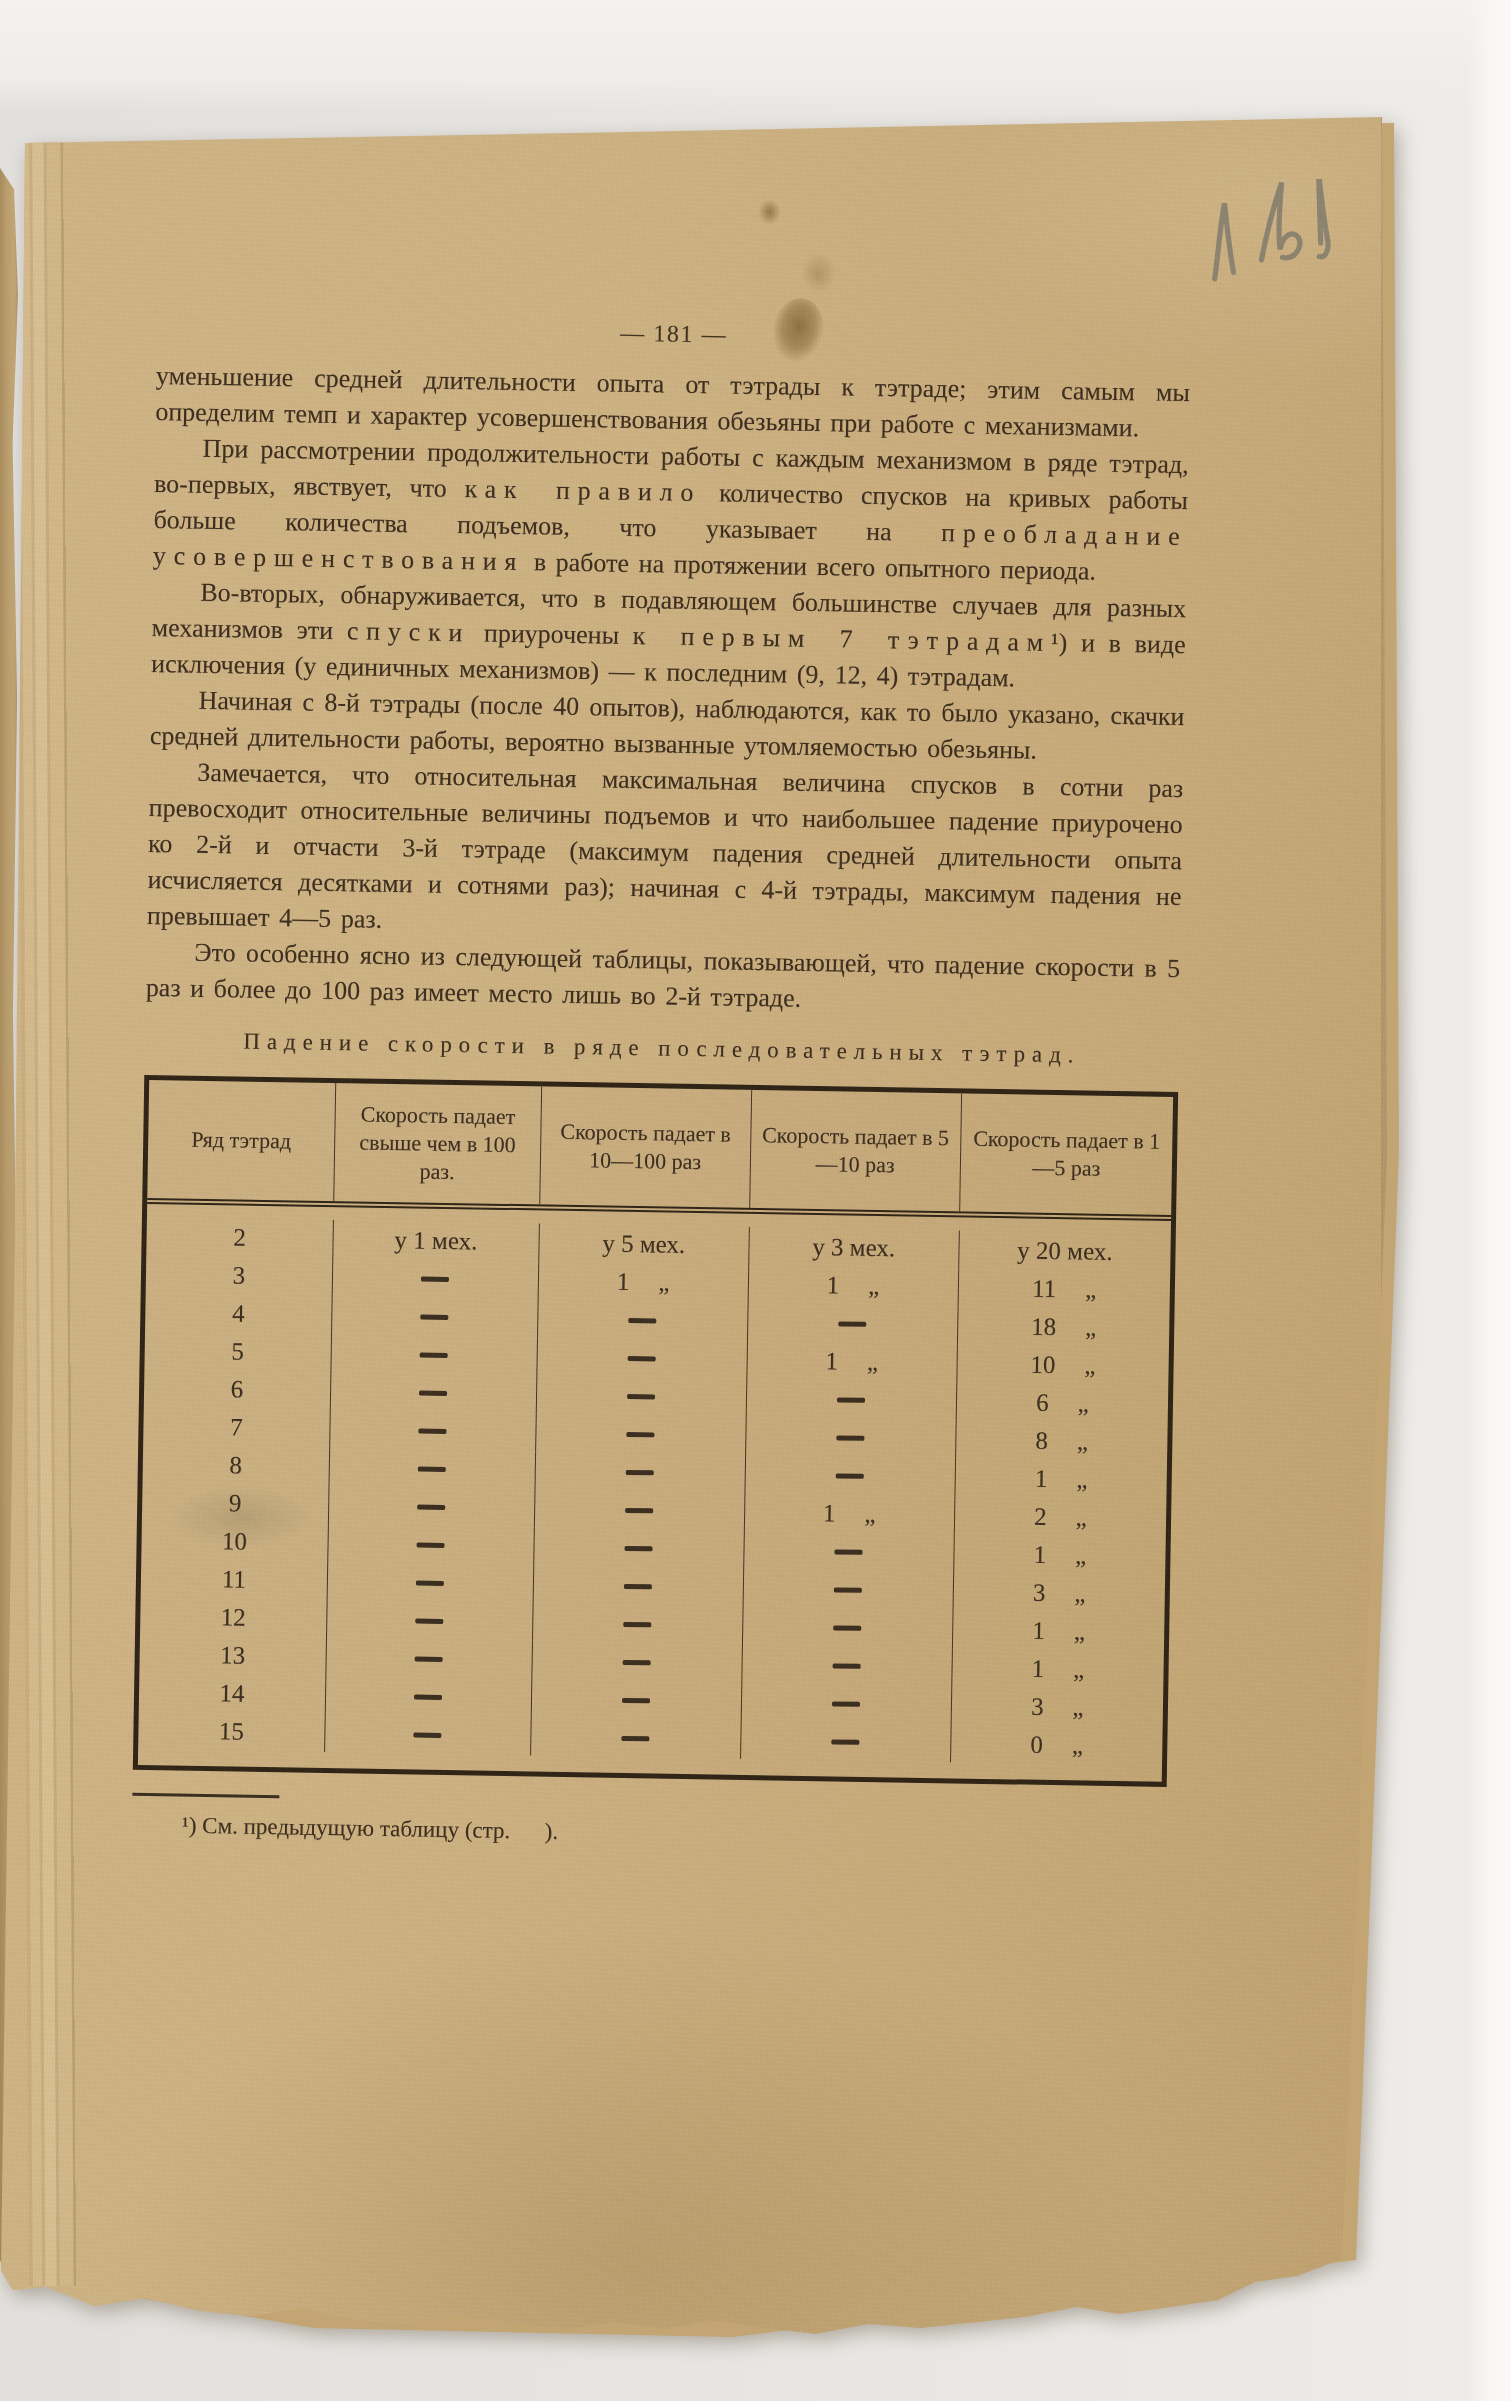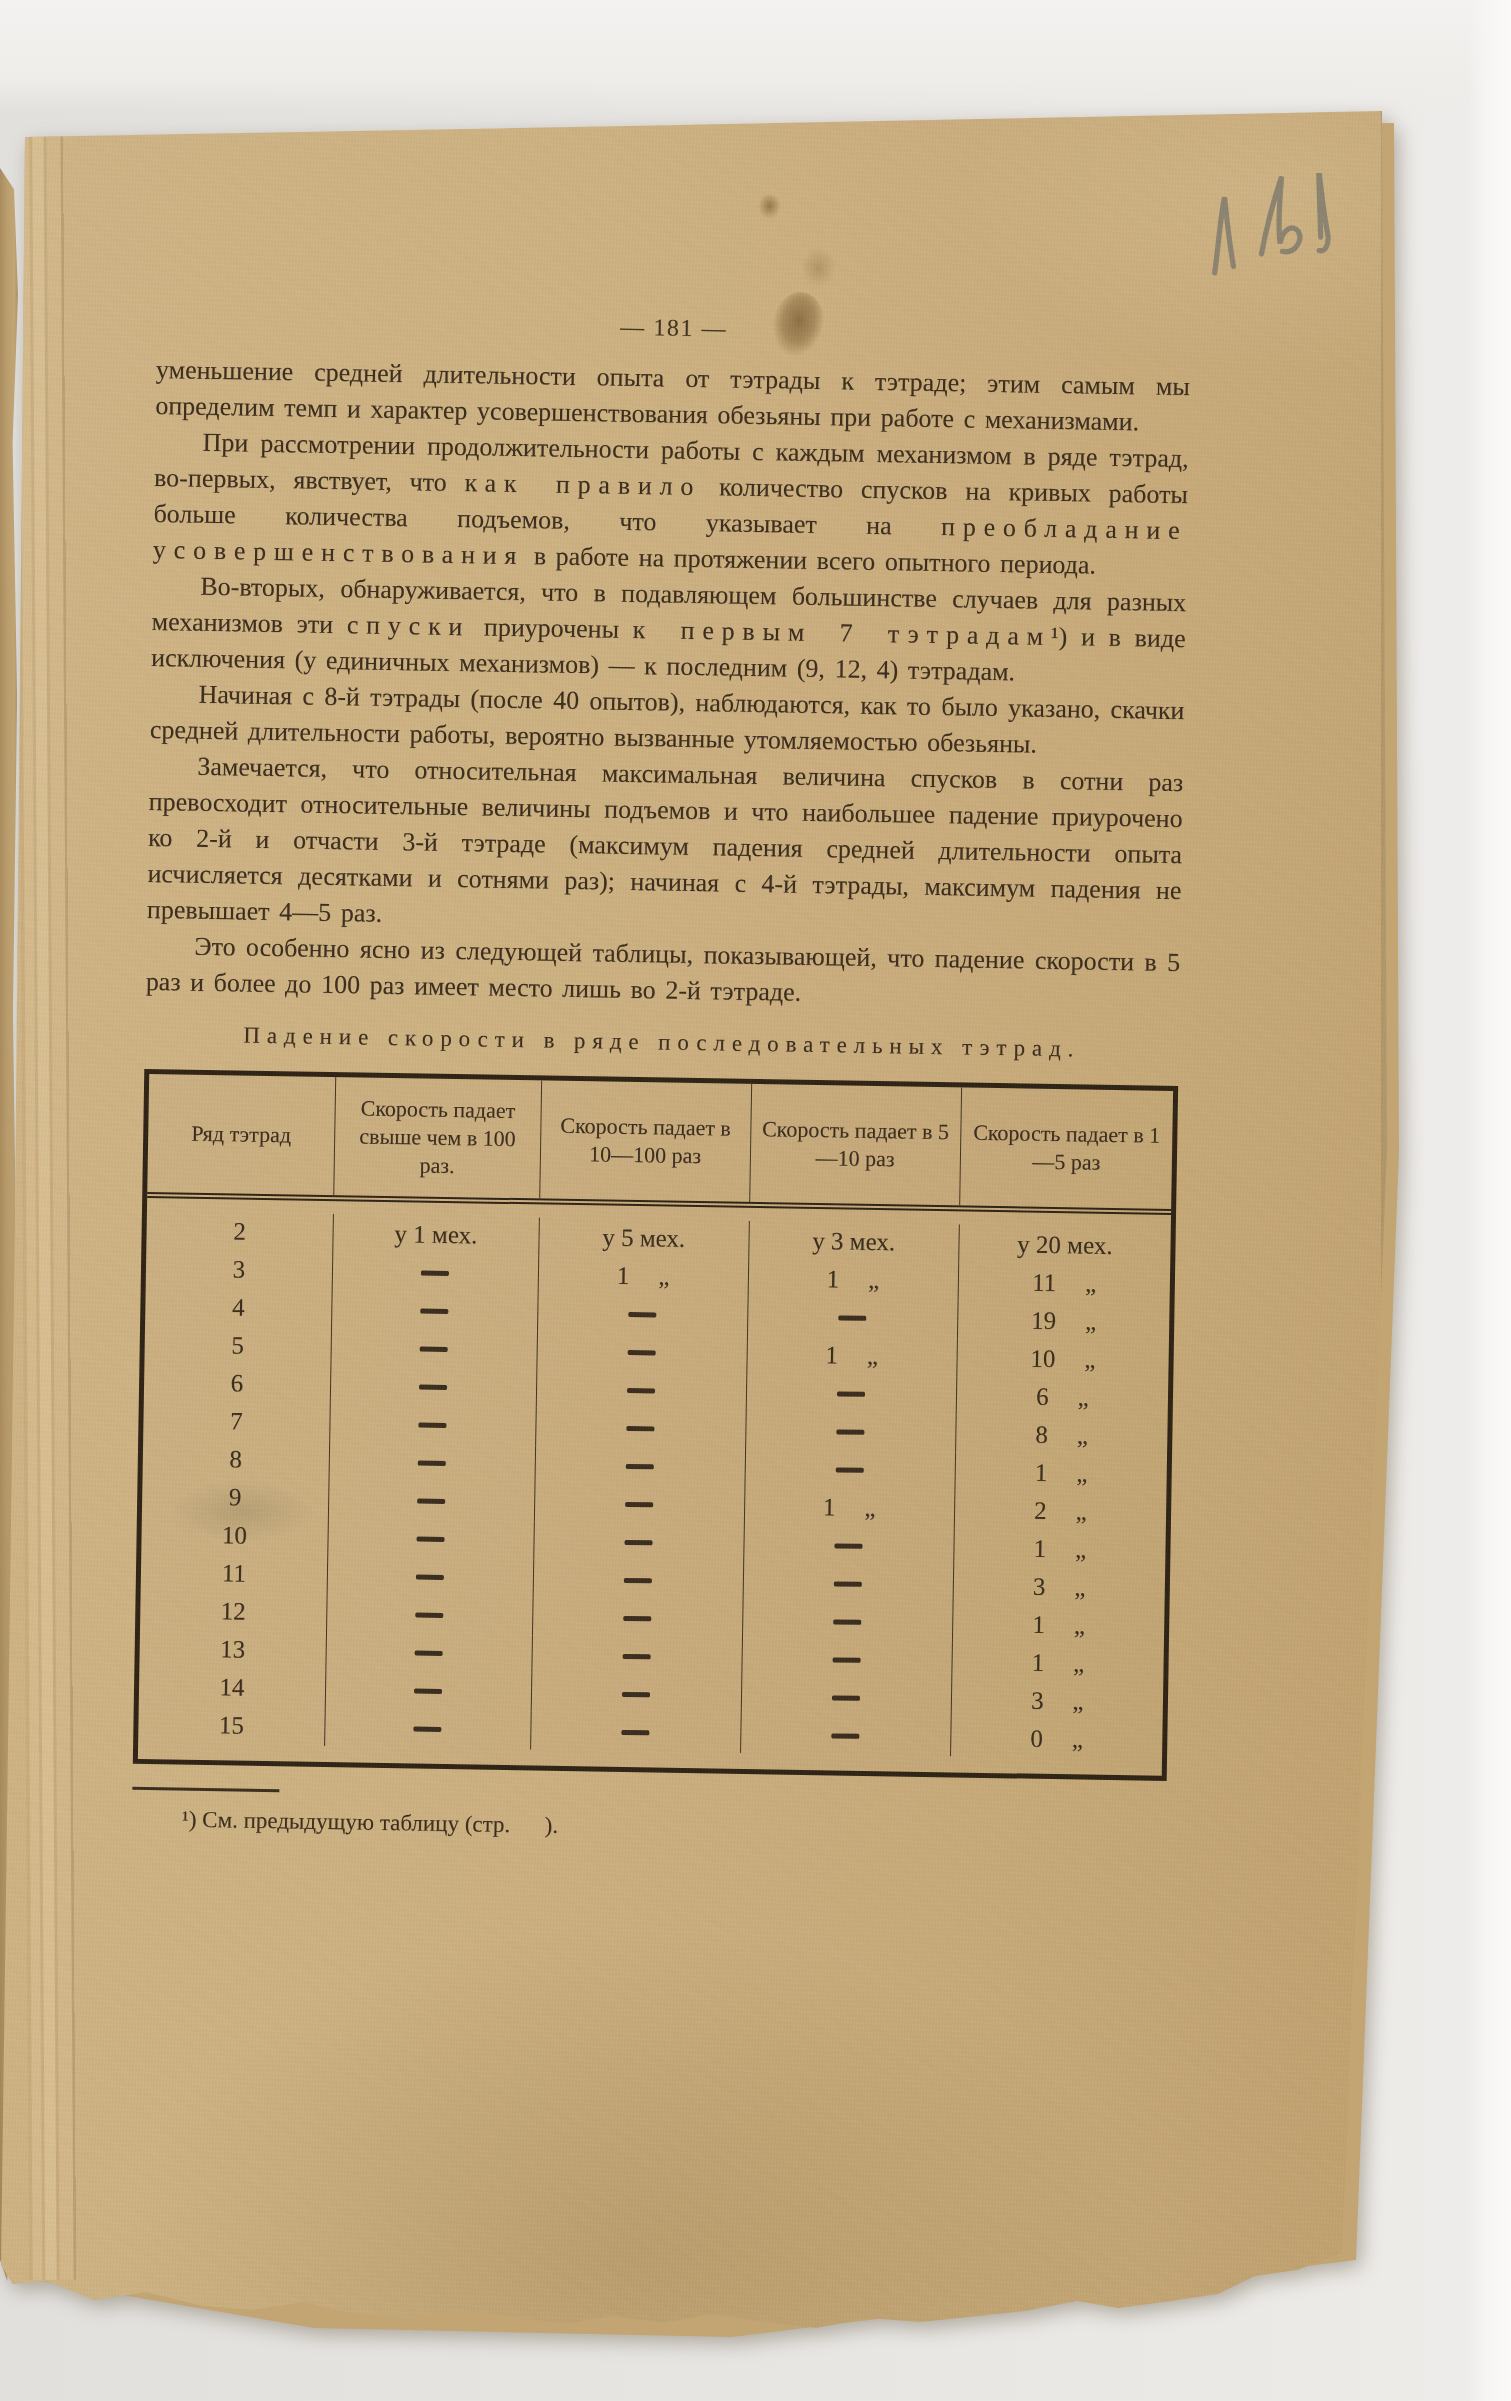--- a/index.html
+++ b/index.html
@@ -42,7 +42,7 @@
       1025px 2311px,978px 2316px,920px 2322px,868px 2318px,816px 2328px,764px 2322px,
       711px 2314px,664px 2323px,612px 2316px,565px 2324px,512px 2317px,460px 2310px,
       408px 2318px,356px 2314px,303px 2302px,251px 2310px,199px 2305px,146px 2292px,
-      94px 2300px,47px 2281px,12.6px 2284px,1px 2265px,14.6px 1255px);}
+      94px 2300px,47px 2281px,12.6px 2284px,1px 2265px,14.6px 1255px);margin-top:6px;}
   .sheet::after{content:"";position:absolute;inset:0;pointer-events:none;opacity:.5;
     background:
       repeating-linear-gradient(93deg,rgba(255,255,255,0.03) 0 1.6px,rgba(0,0,0,0.02) 1.6px 3.1px),

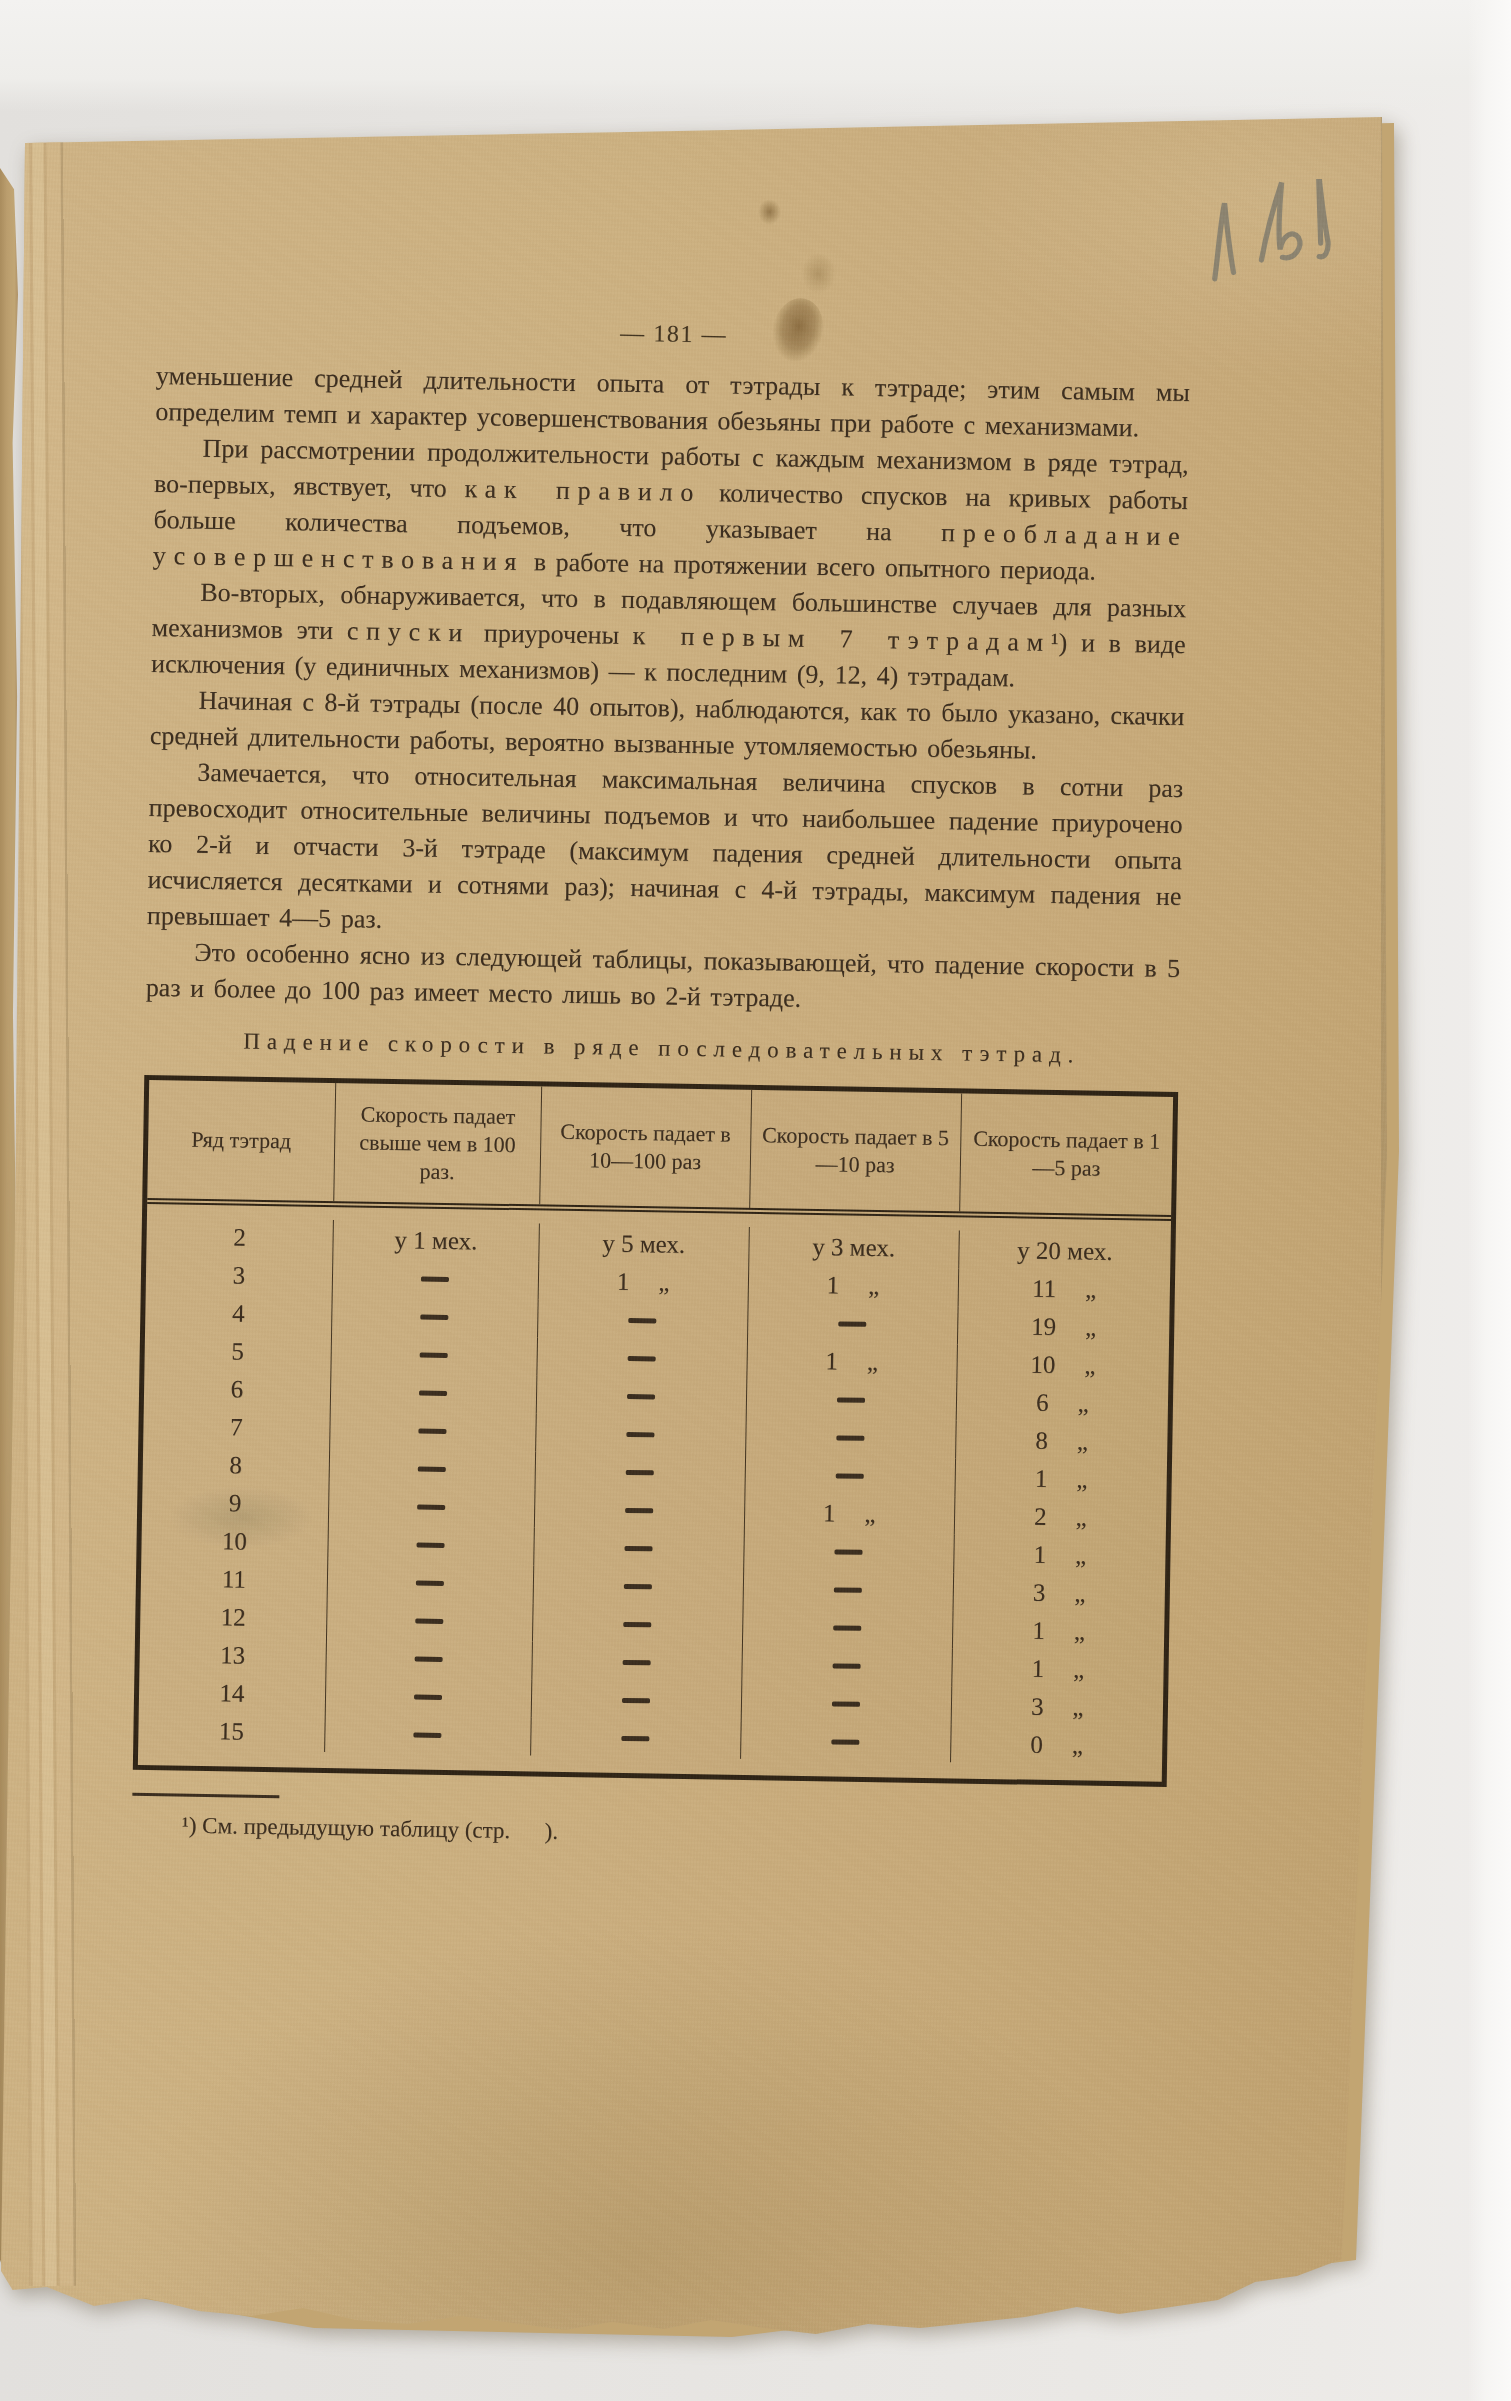--- a/index.html
+++ b/index.html
@@ -186,7 +186,7 @@
                 <span class="dash"></span>
               </div>
               <div class="tcell">
-                <span>19</span>
+                <span>18</span>
                 <span class="ditto">„</span>
               </div>
             </div>

